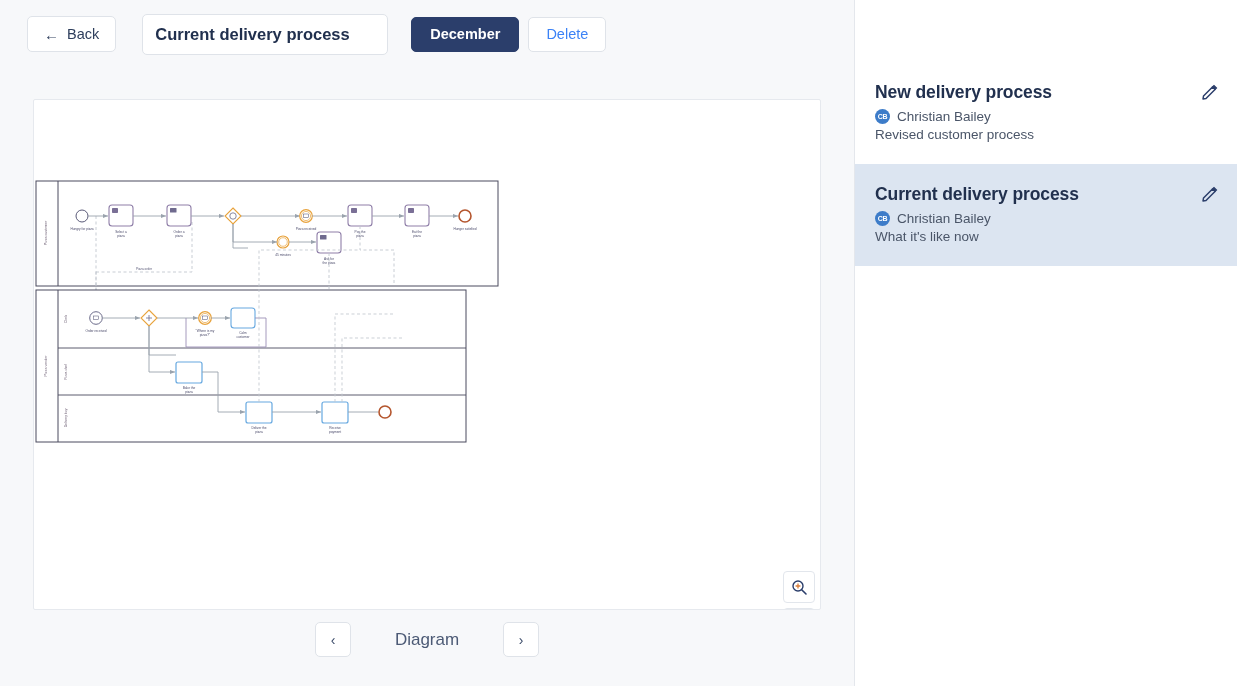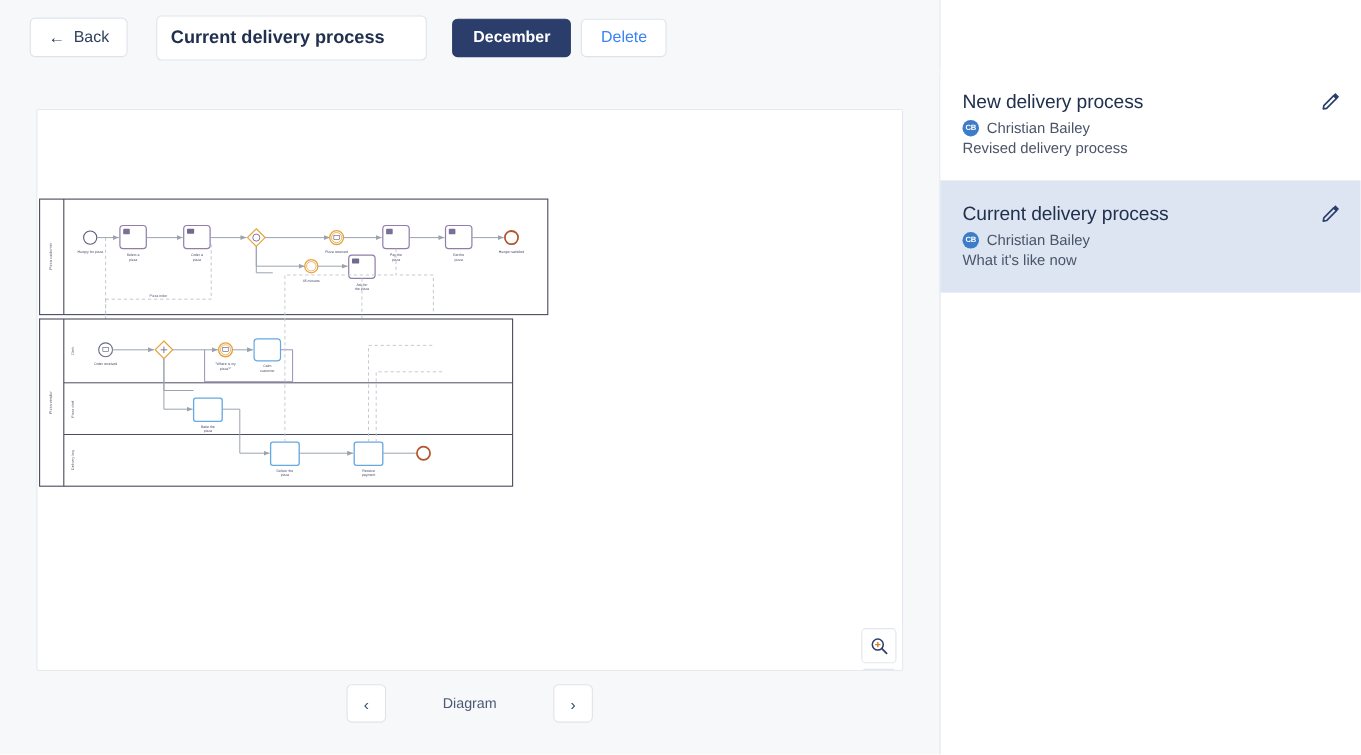--- a/index.html
+++ b/index.html
@@ -139,7 +139,7 @@
   }
   .version-item.selected { background: #dce5f1; }
   .version-title {
-    font-size: 17.5px; font-weight: normal; color: #21304e;
+    font-size: 17.5px; font-weight: bold; color: #21304e;
     margin-bottom: 6px; letter-spacing: -0.1px;
   }
   .version-author {

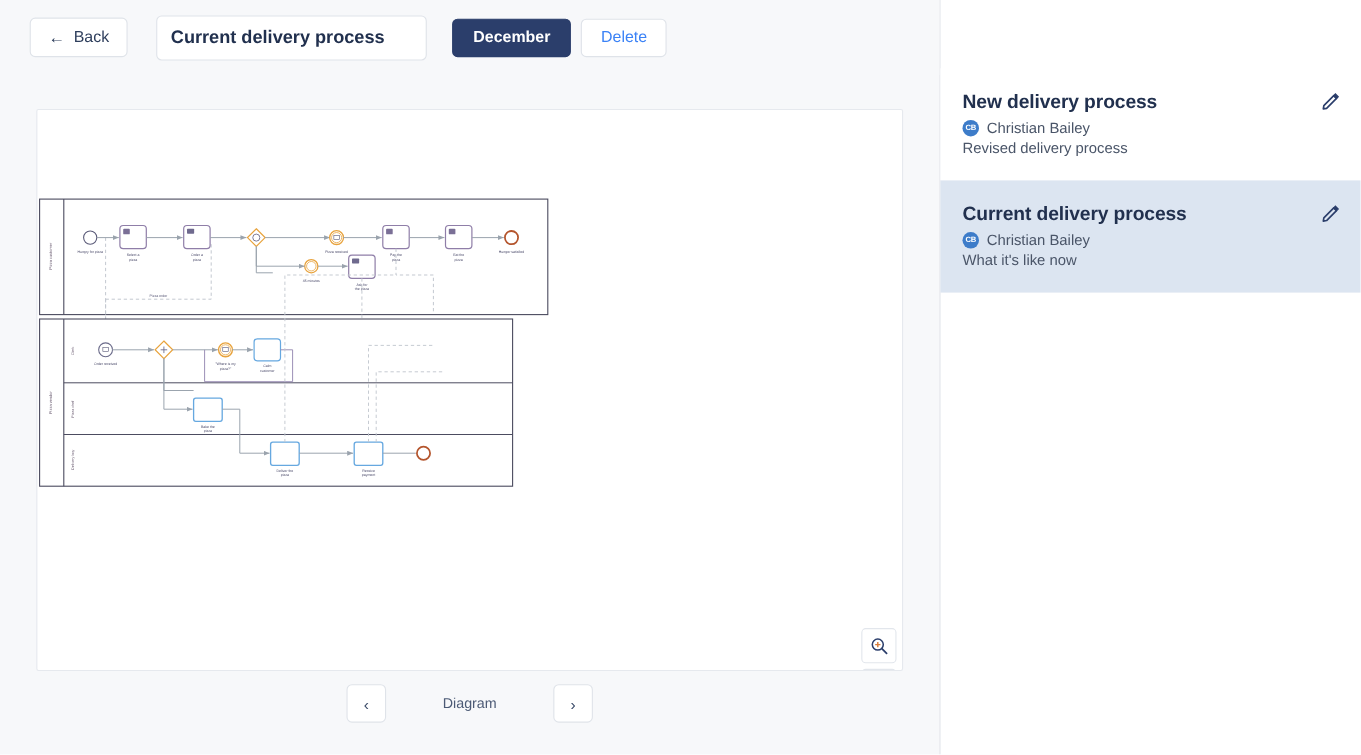--- a/index.html
+++ b/index.html
@@ -361,7 +361,7 @@
         <span class="avatar">CB</span>
         <span>Christian Bailey</span>
       </div>
-      <div class="version-desc">Revised delivery process</div>
+      <div class="version-desc">Revised customer process</div>
       <svg class="edit-icon" viewBox="0 0 18 18">
         <path d="M2.5,13 L11.5,4 L14,6.5 L5,15.5 L2,16 z" fill="none" stroke="#2b3e6b" stroke-width="1.5" stroke-linejoin="round"></path>
         <path d="M11.5,4 L13,2.5 L15.5,5 L14,6.5 z" fill="#2b3e6b" stroke="#2b3e6b" stroke-width="1.2"></path>

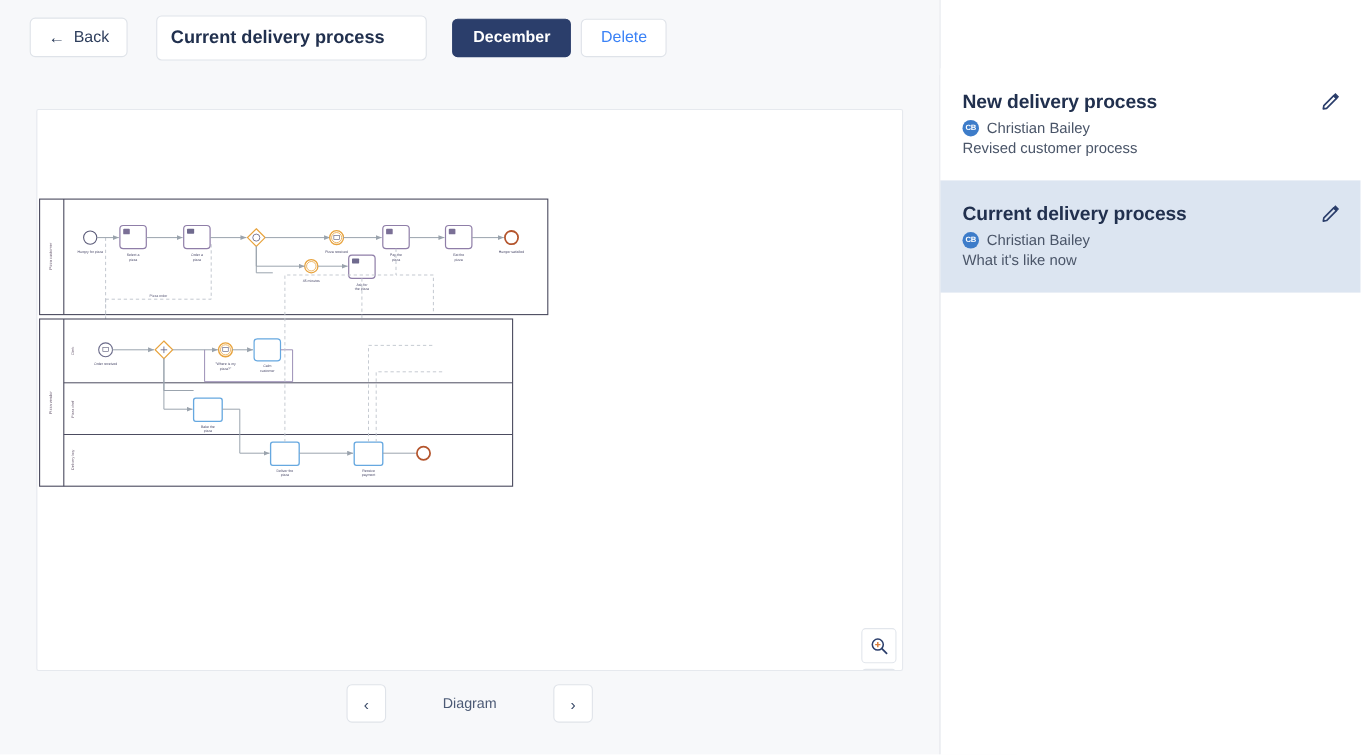--- a/index.html
+++ b/index.html
@@ -122,7 +122,7 @@
   }
   .pager-label {
     width: 152px; text-align: center;
-    font-size: 13px; color: #4c5a75;
+    font-size: 17px; color: #4c5a75;
   }
 
   

